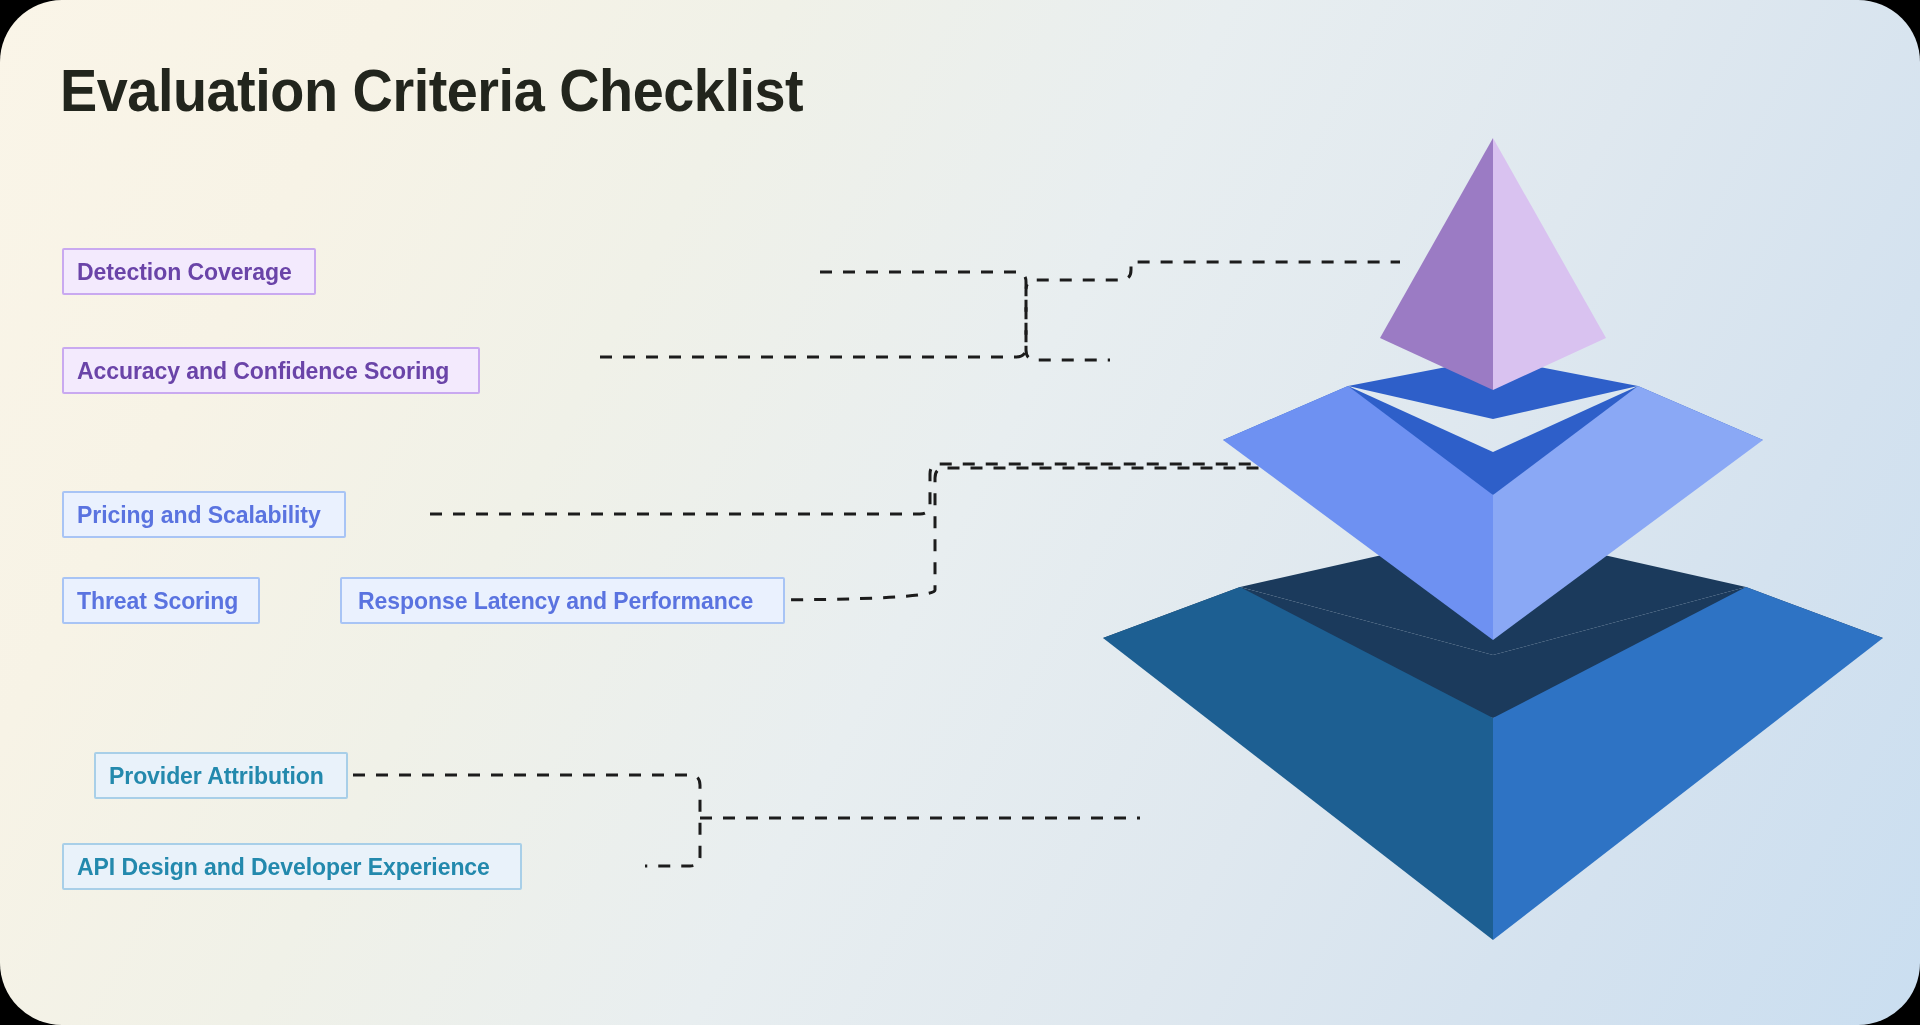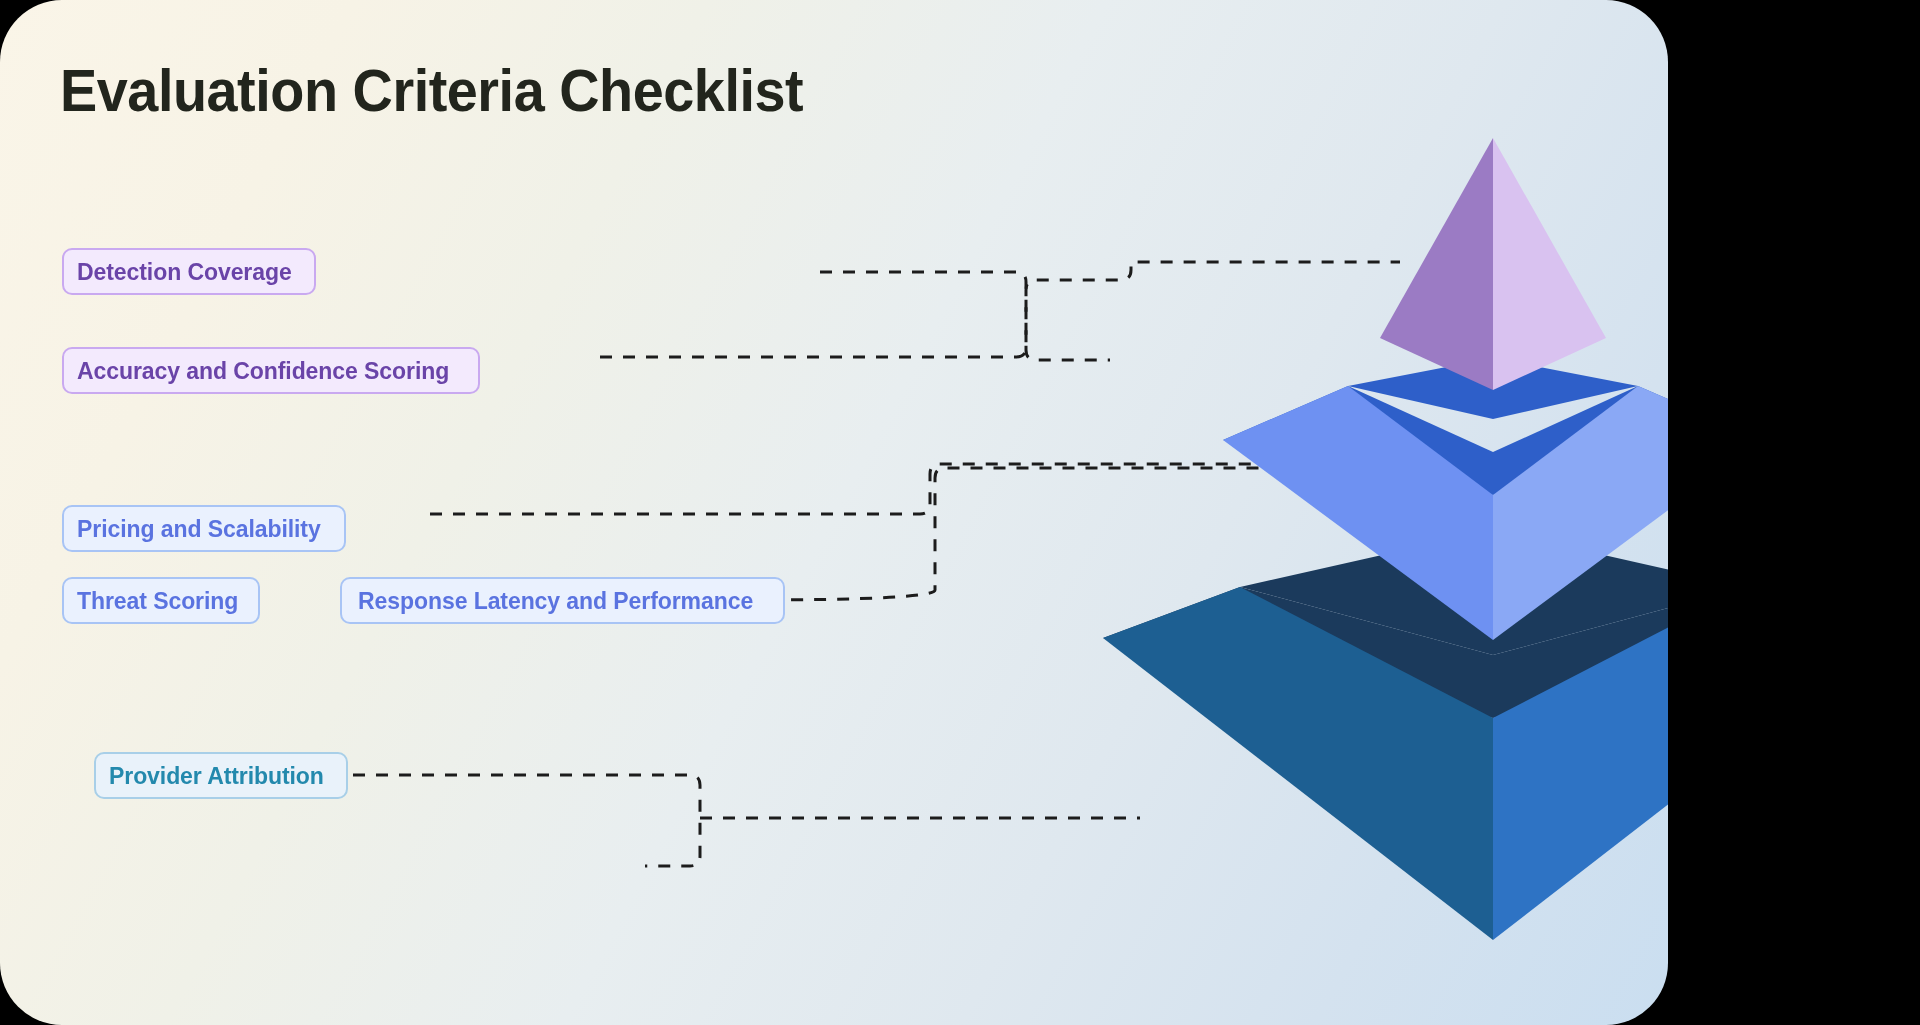--- a/index.html
+++ b/index.html
@@ -17,7 +17,7 @@
   #card {
     position: absolute;
     left: 0; top: 0;
-    width: 1668px;
+    width: 1920px;
     height: 1025px;
     border-radius: 62px;
     background: linear-gradient(118deg,

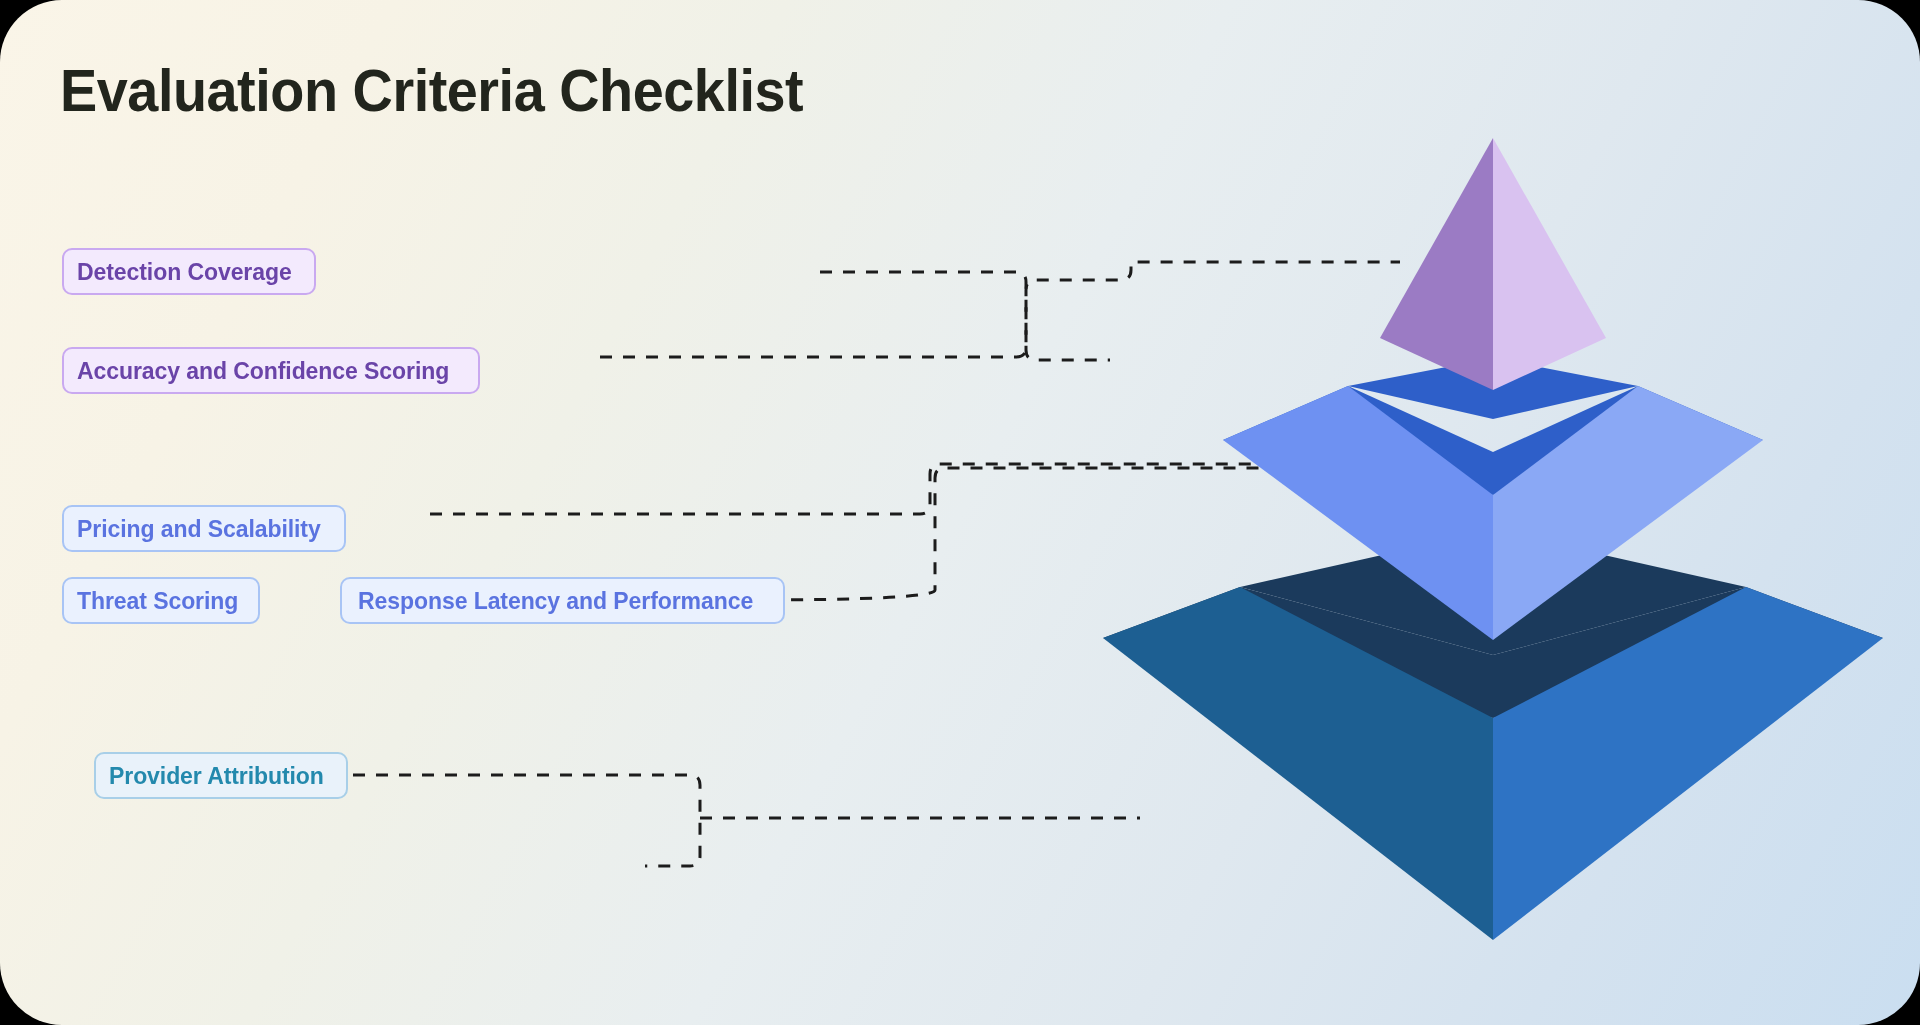--- a/index.html
+++ b/index.html
@@ -54,7 +54,7 @@
     box-sizing: border-box;
     height: 47px;
     padding: 0 13px;
-    border-radius: 10px;
+    border-radius: 2px;
     border-width: 2px;
     border-style: solid;
     font-size: 24px;

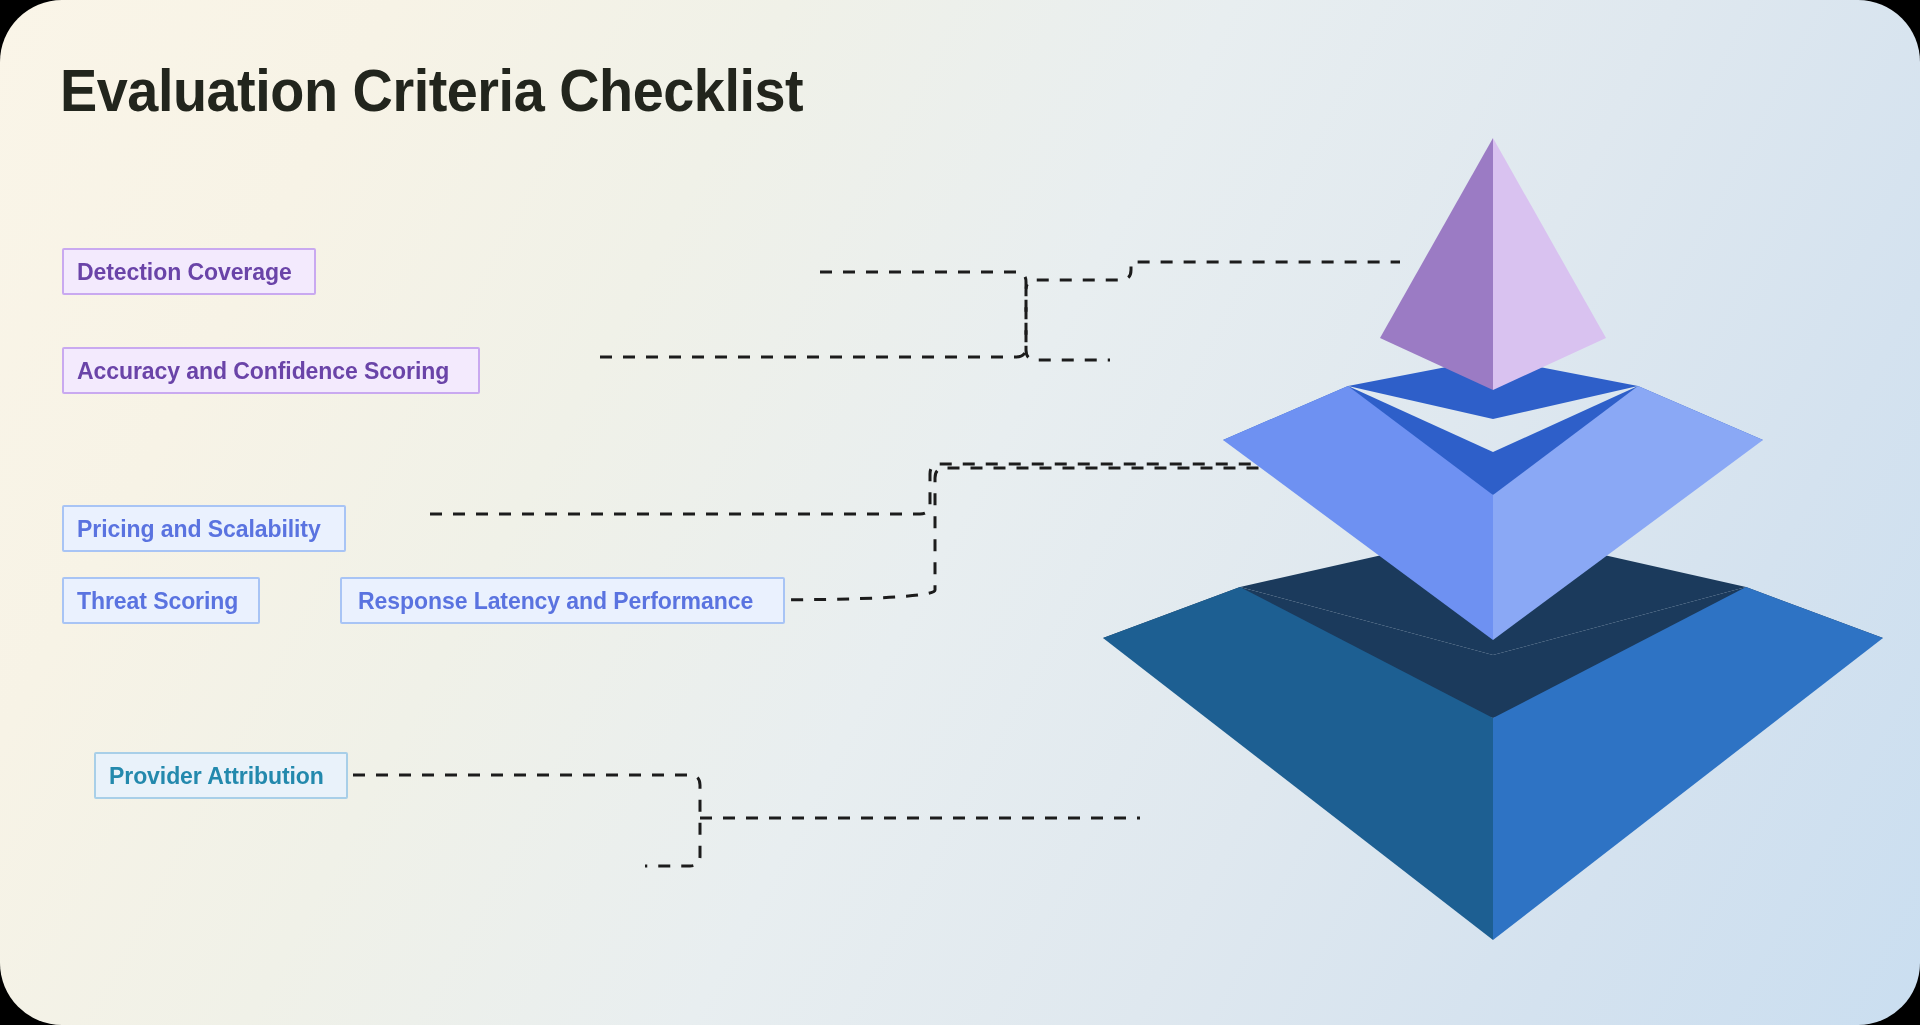--- a/index.html
+++ b/index.html
@@ -145,7 +145,7 @@
     <span>Accuracy and Confidence Scoring</span>
   </div>
 
-  <div class="chip blue" style="left:62px; top:505px;text-align:right;">
+  <div class="chip blue" style="left:62px; top:491px;text-align:right;">
     <span>Pricing and Scalability</span>
   </div>
   <div class="chip blue" style="left:62px; top:577px;">

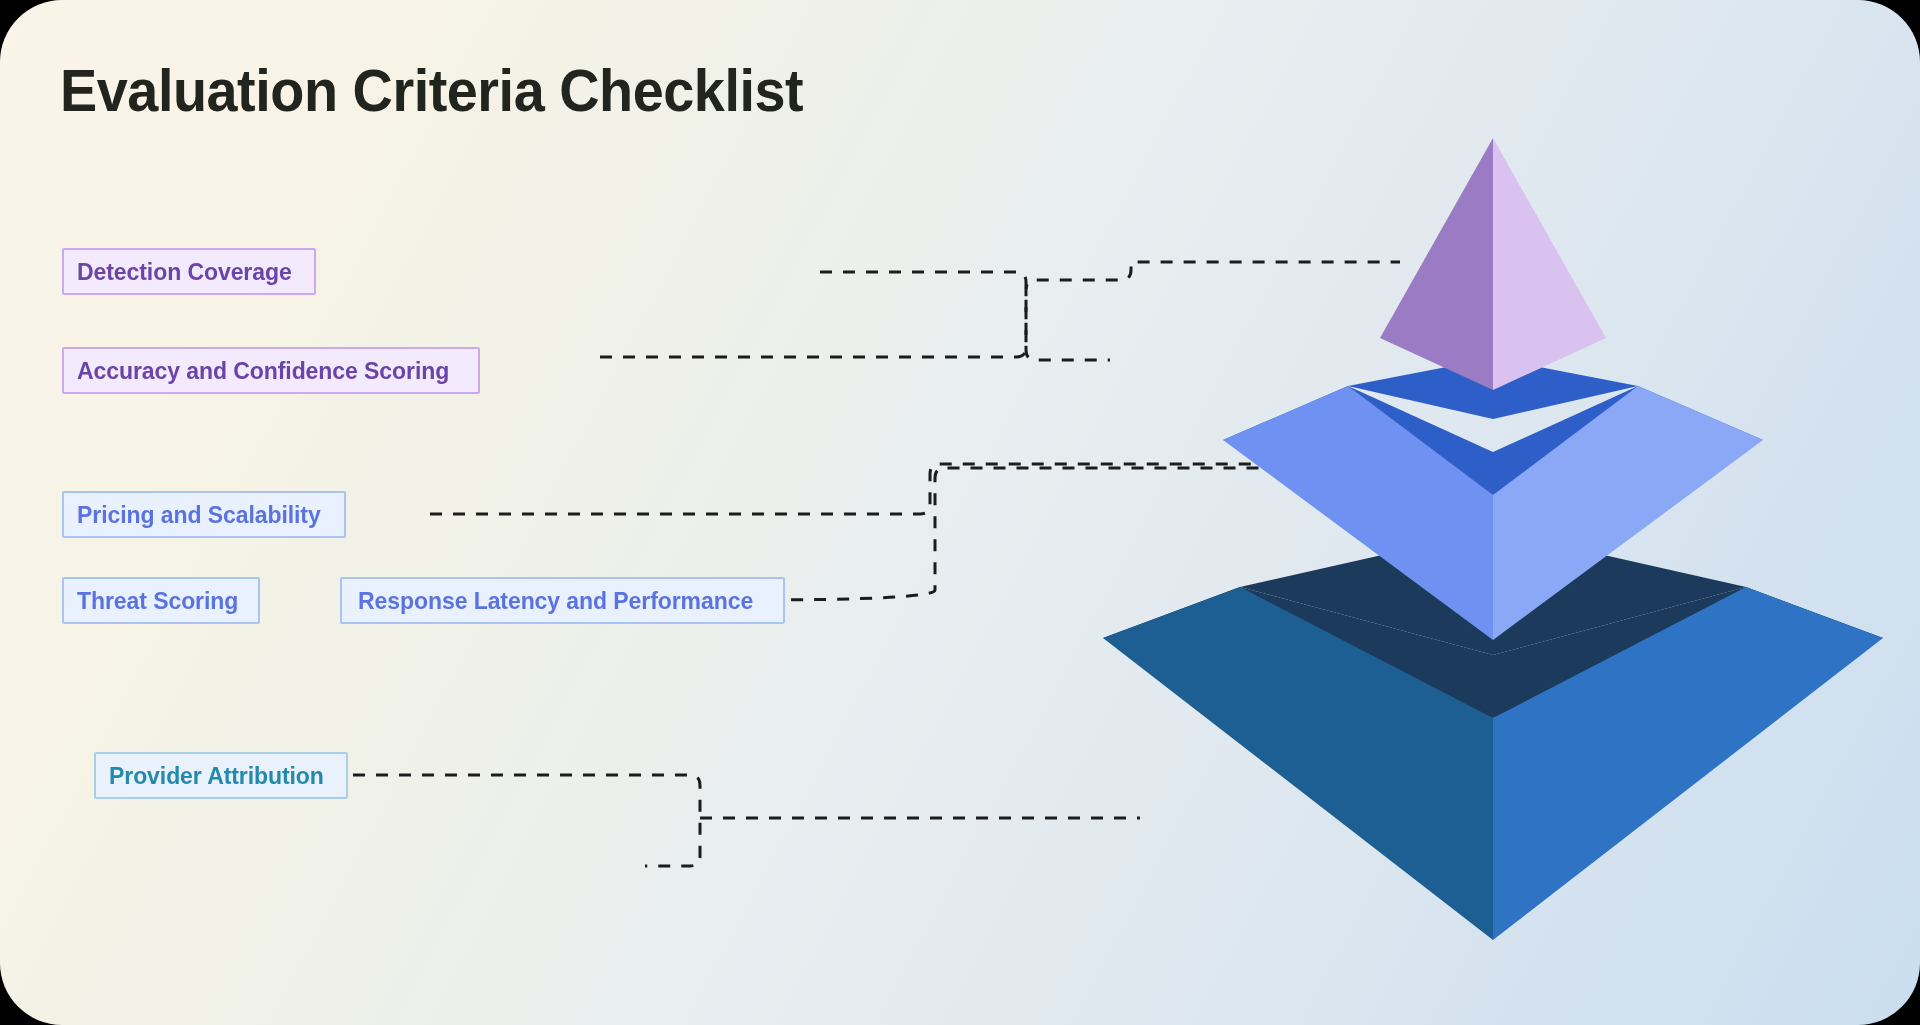--- a/index.html
+++ b/index.html
@@ -158,6 +158,9 @@
   <div class="chip teal" style="left:62px; top:752px;margin-left:32px;">
     <span>Provider Attribution</span>
   </div>
+  <div class="chip teal" style="left:62px; top:843px;">
+    <span>API Design and Developer Experience</span>
+  </div>
 
 </div>
 

